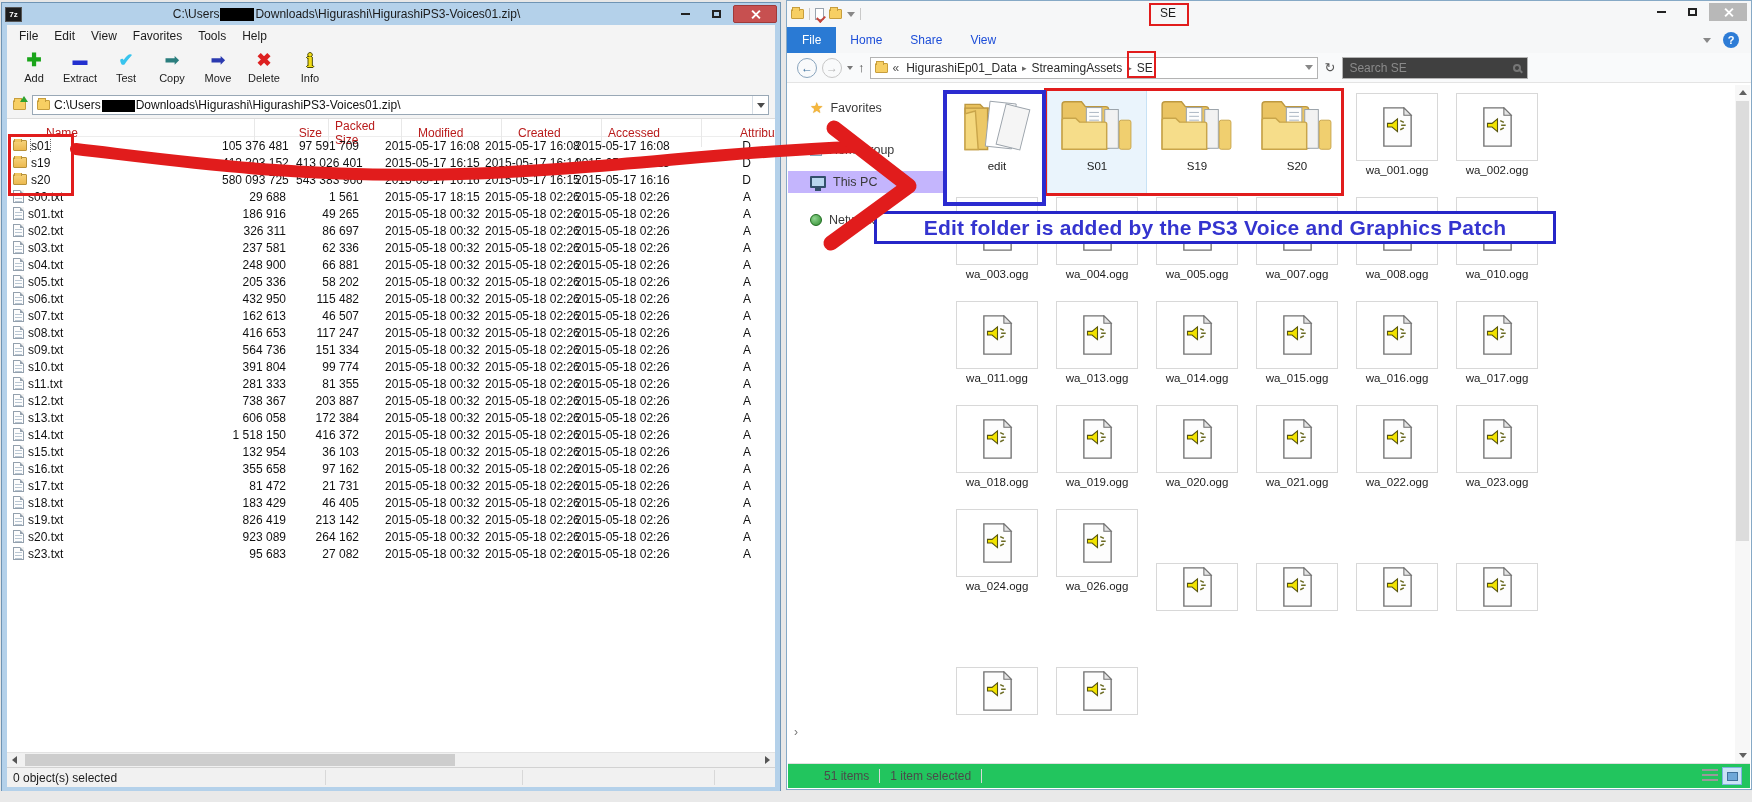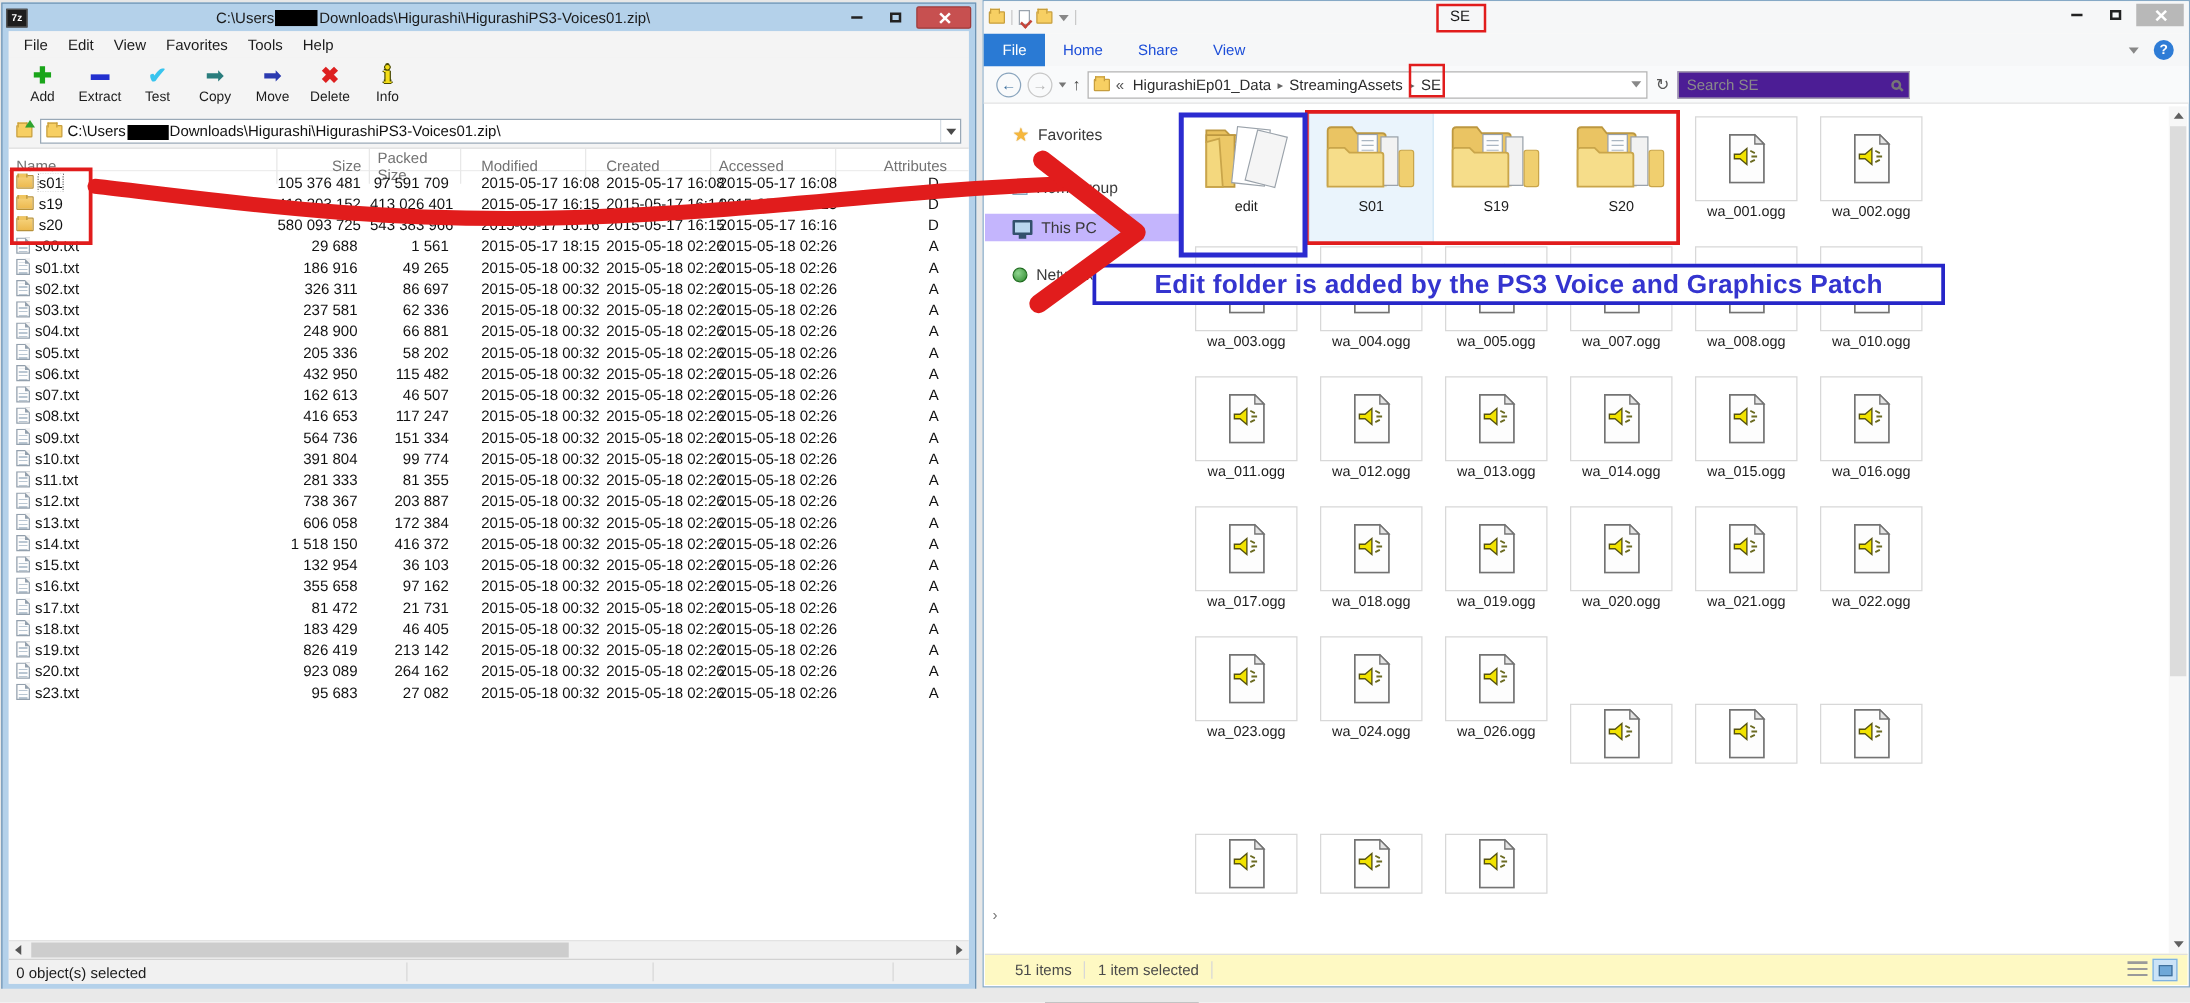--- a/index.html
+++ b/index.html
@@ -122,7 +122,7 @@
   .crumb-prefix { color:#555; padding:0 2px; }
   .addr-drop { margin-left:auto; width:16px; display:flex; justify-content:center; }
   .refresh { color:#575757; font-size:13px; padding:0 2px; }
-  .ex-search { width:186px; height:22px; background:#4c1d95; border:1px solid #b3b3b3; display:flex; align-items:center;
+  .ex-search { width:186px; height:22px; background:#404040; border:1px solid #b3b3b3; display:flex; align-items:center;
                padding:0 6px; color:#8a8a8a; }
   .icon-search { margin-left:auto; width:8px; height:8px; border:2px solid #767676; border-radius:50%; position:relative; flex:none; }
   .icon-search::after { content:""; position:absolute; width:5px; height:2px; background:#767676;

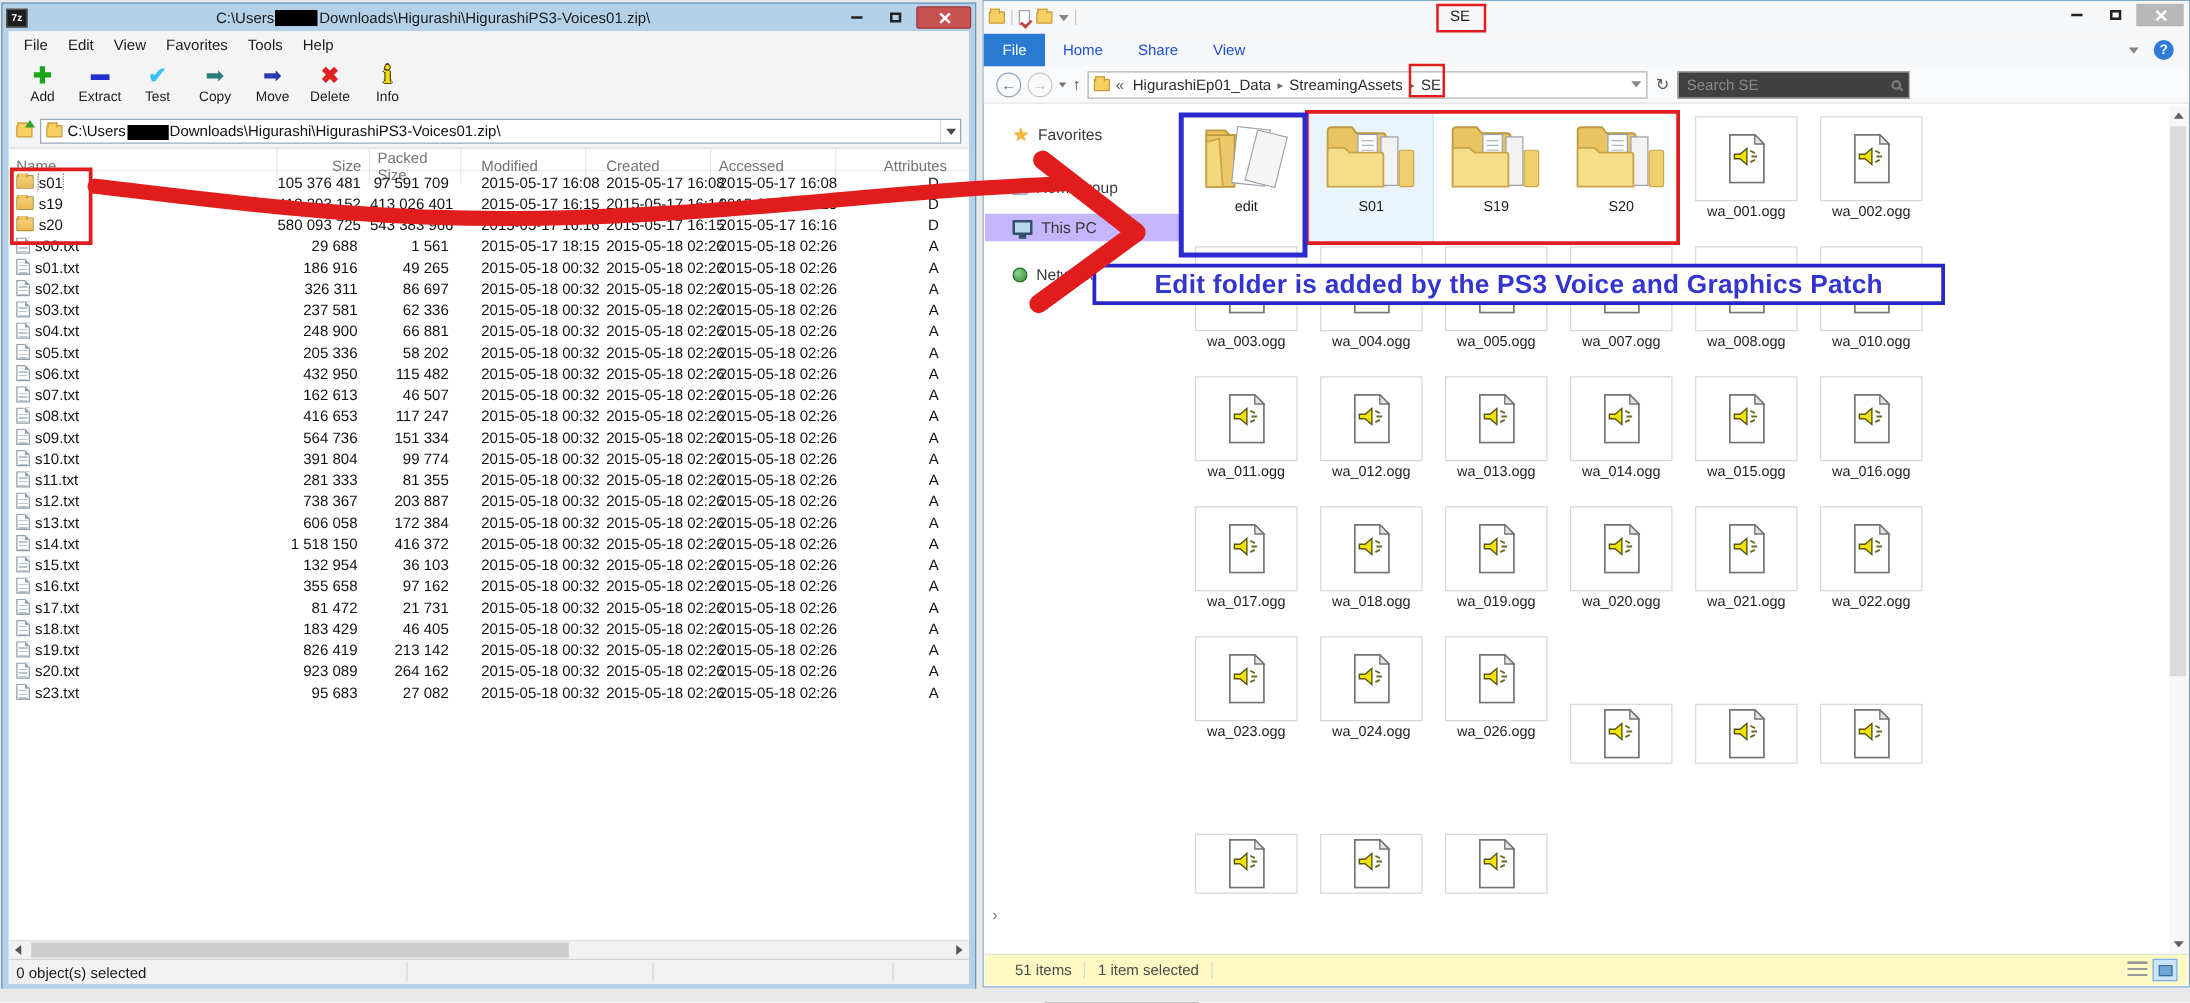--- a/index.html
+++ b/index.html
@@ -56,7 +56,7 @@
 
   #sz-listwrap { flex:1; background:#fff; border-top:1px solid #dcdcdc; overflow:hidden; position:relative; }
   .sz-hrow, .sz-row { display:grid; grid-template-columns:215px 74px 73px 100px 100px 100px 1fr; align-items:center; }
-  .sz-hrow { height:18px; color:#737373; border-bottom:1px solid #ededed; }
+  .sz-hrow { height:18px; color:#b91c1c; border-bottom:1px solid #ededed;margin-left:33px; }
   .sz-hrow > div { height:100%; display:flex; align-items:center; border-right:1px solid #e8e8e8; padding:0 6px; }
   .sz-hrow .h-size,.sz-hrow .h-packed { justify-content:flex-end; }
   .sz-hrow .h-mod,.sz-hrow .h-cre { padding-left:16px; }

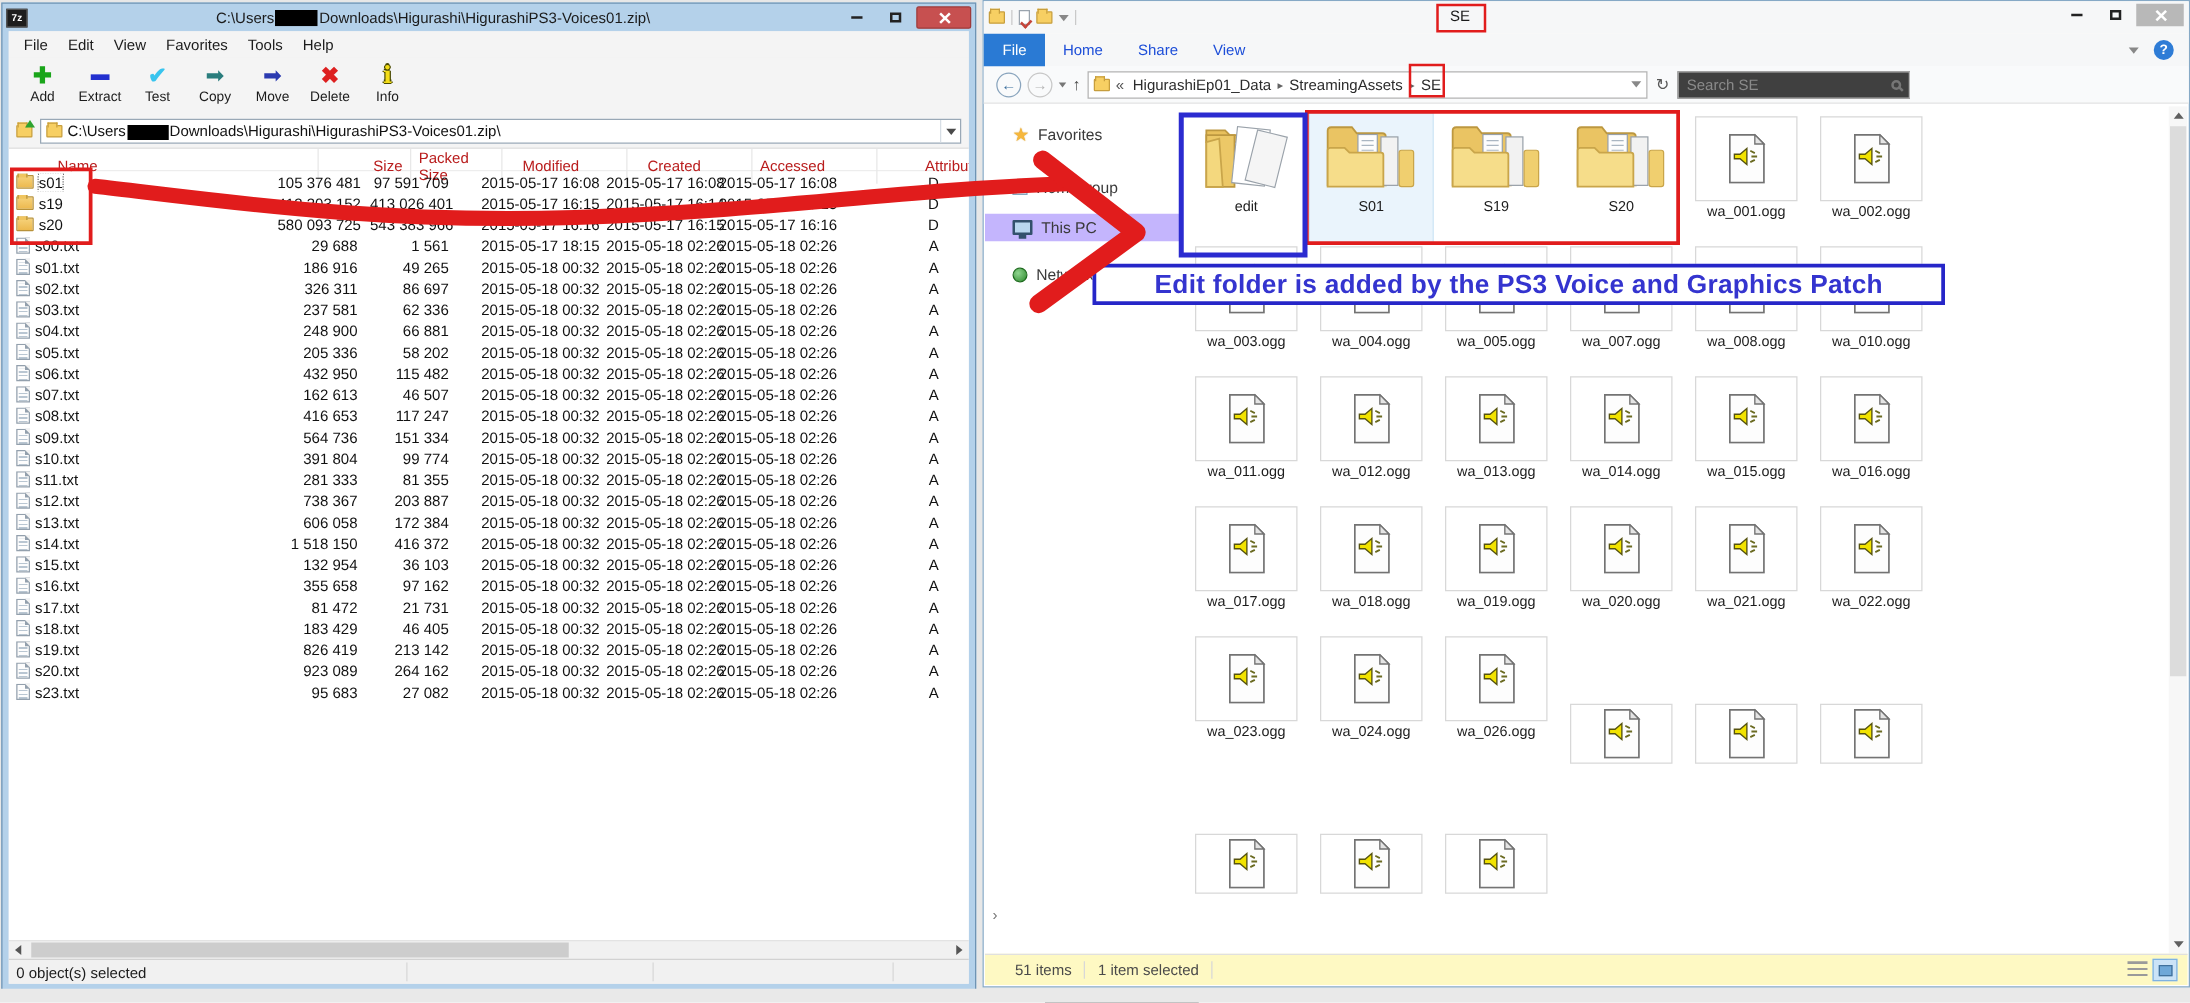--- a/index.html
+++ b/index.html
@@ -824,17 +824,6 @@
               <path d="M21 15 l4 2 M22 20 h5 M21 25 l4 -2" stroke="#6b6b22" stroke-width="1.6" fill="none"></path>
             </svg>
           </div>
-          <div class="glabel">wa_012.ogg</div>
-        </div>
-        <div class="gcell">
-          <div class="gframe">
-            <svg viewBox="0 0 36 44" width="33" height="40">
-              <path d="M3 1 h22 l8 8 v34 h-30 z" fill="#fdfdfd" stroke="#737373" stroke-width="1.5"></path>
-              <path d="M25 1 v8 h8 z" fill="#e4e4e4" stroke="#737373" stroke-width="1.2"></path>
-              <path d="M7 18 h5 l6 -5 v14 l-6 -5 h-5 z" fill="#f2e300" stroke="#56530f" stroke-width="1.2"></path>
-              <path d="M21 15 l4 2 M22 20 h5 M21 25 l4 -2" stroke="#6b6b22" stroke-width="1.6" fill="none"></path>
-            </svg>
-          </div>
           <div class="glabel">wa_013.ogg</div>
         </div>
         <div class="gcell">

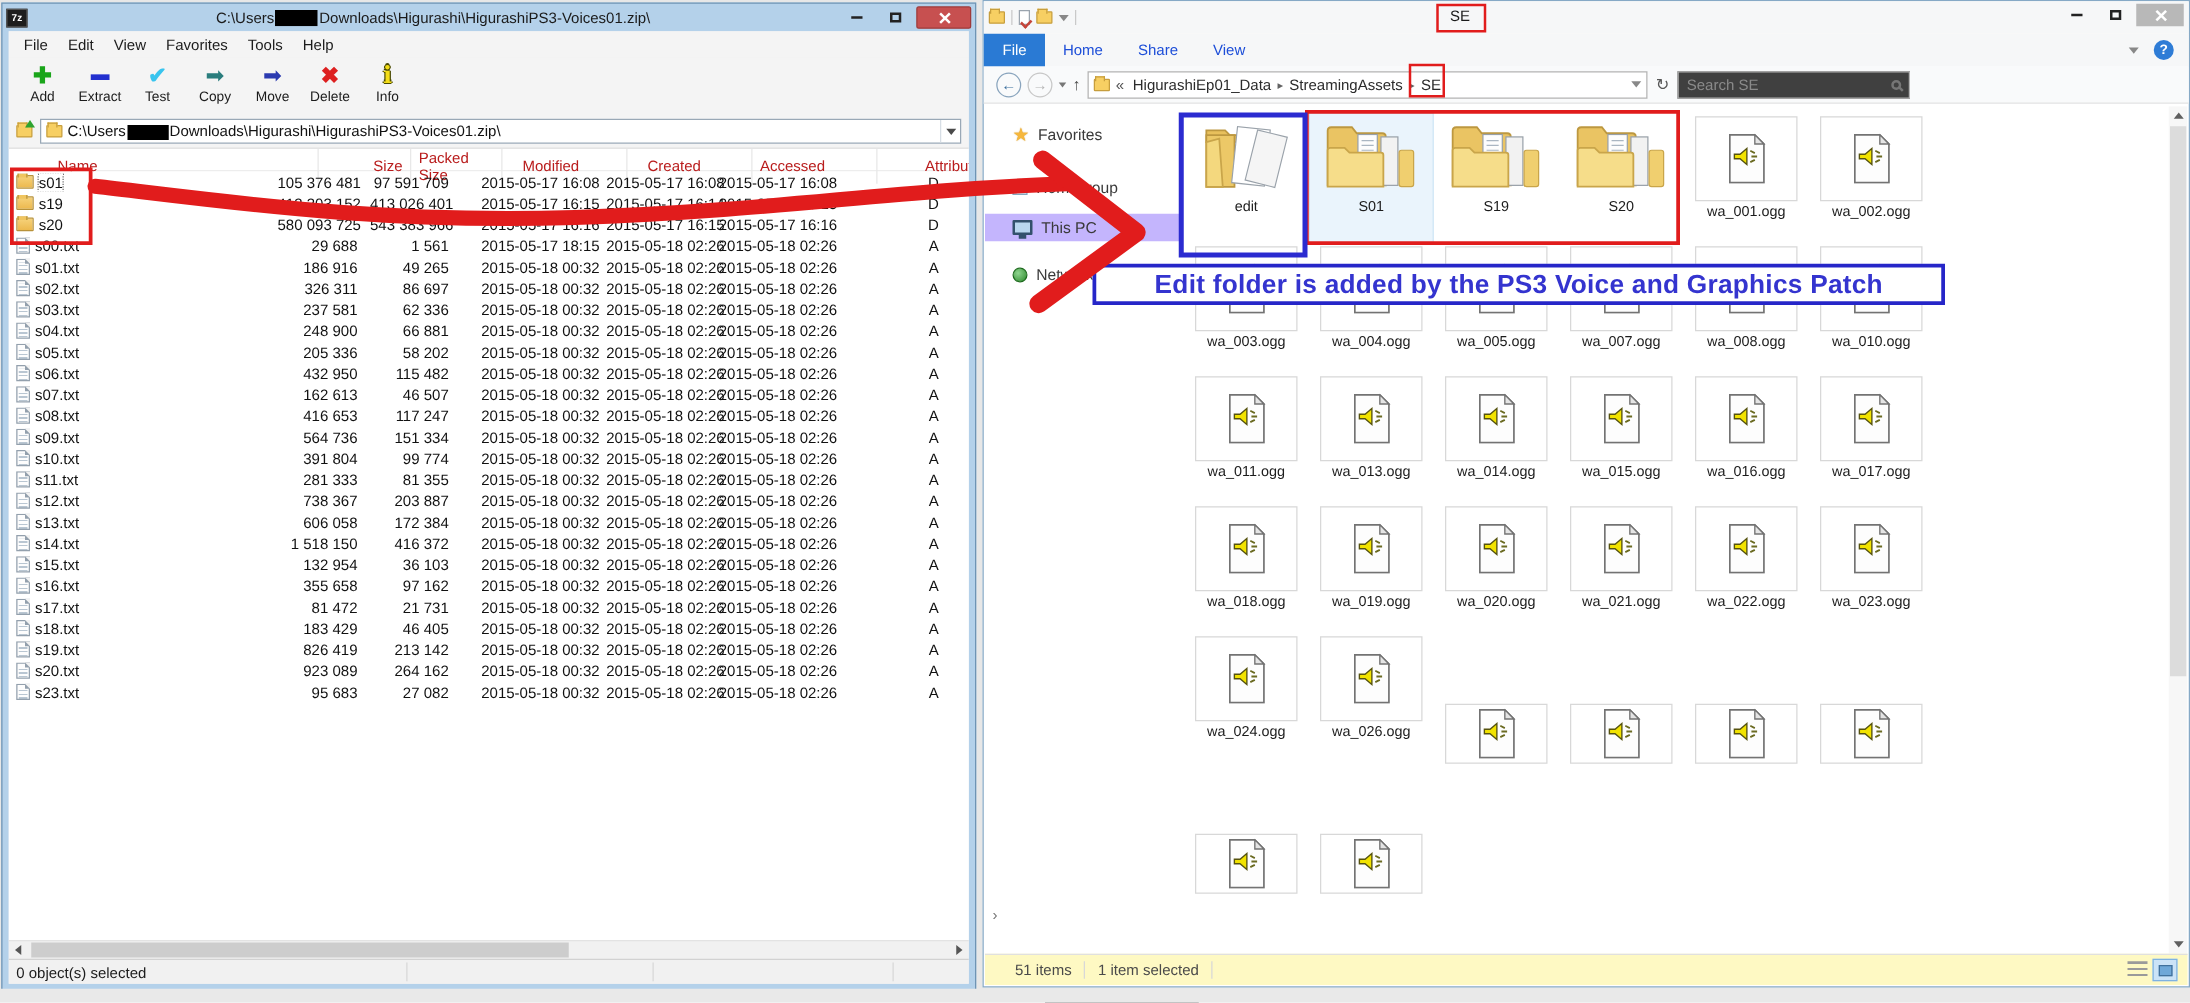--- a/index.html
+++ b/index.html
@@ -159,8 +159,8 @@
   .vs-arrow.down { bottom:5px; border-top:5px solid #606060; }
   #vs-thumb { position:absolute; left:1px; top:16px; width:13px; height:440px; background:#dcdcdc; }
 
-  .ex-status { position:absolute; left:1px; right:1px; bottom:1px; height:25px; background:#fef9c3;
-               border-top:1px solid #e0e0e0; display:flex; align-items:center; padding-left:24px; gap:10px; color:#4a4a4a; }
+  .ex-status { position:absolute; left:1px; right:1px; bottom:1px; height:25px; background:#22c55e;
+               border-top:1px solid #e0e0e0; display:flex; align-items:center; padding-left:36px; gap:10px; color:#4a4a4a; }
   .ex-st-sep { width:1px; height:14px; background:#d8d8d8; }
   .ex-views { position:absolute; right:8px; top:3px; display:flex; gap:4px; }
   .icon-viewlist { width:16px; height:14px; margin-top:2px;

